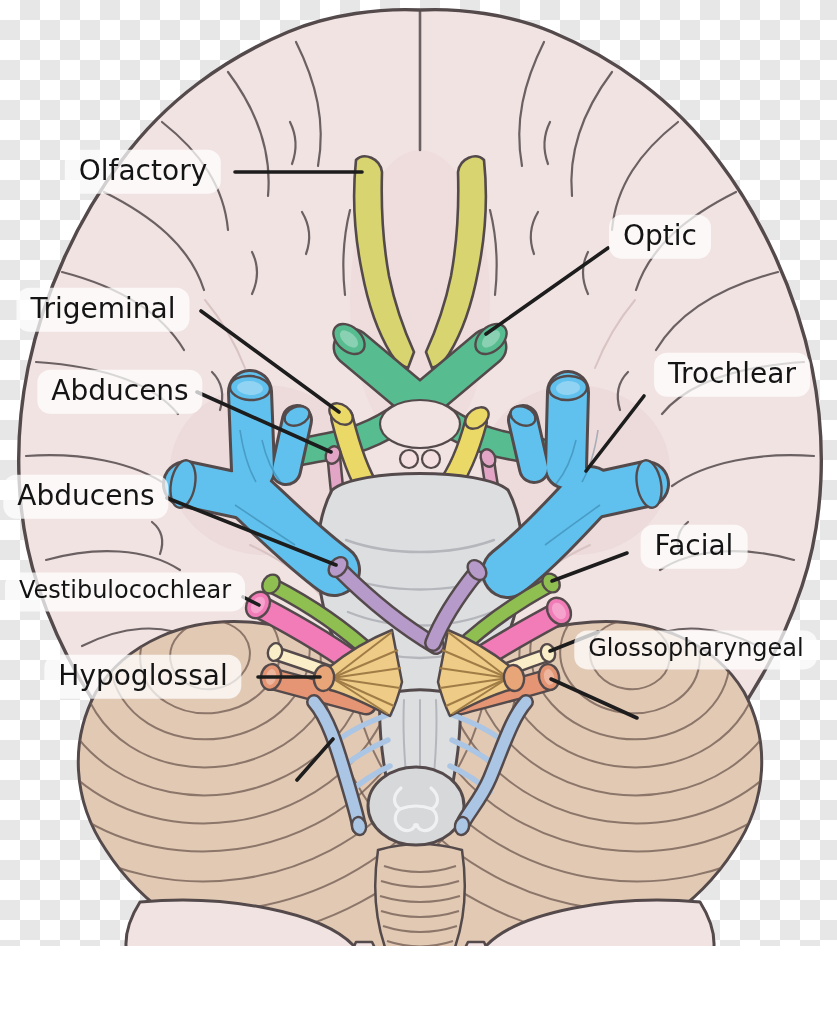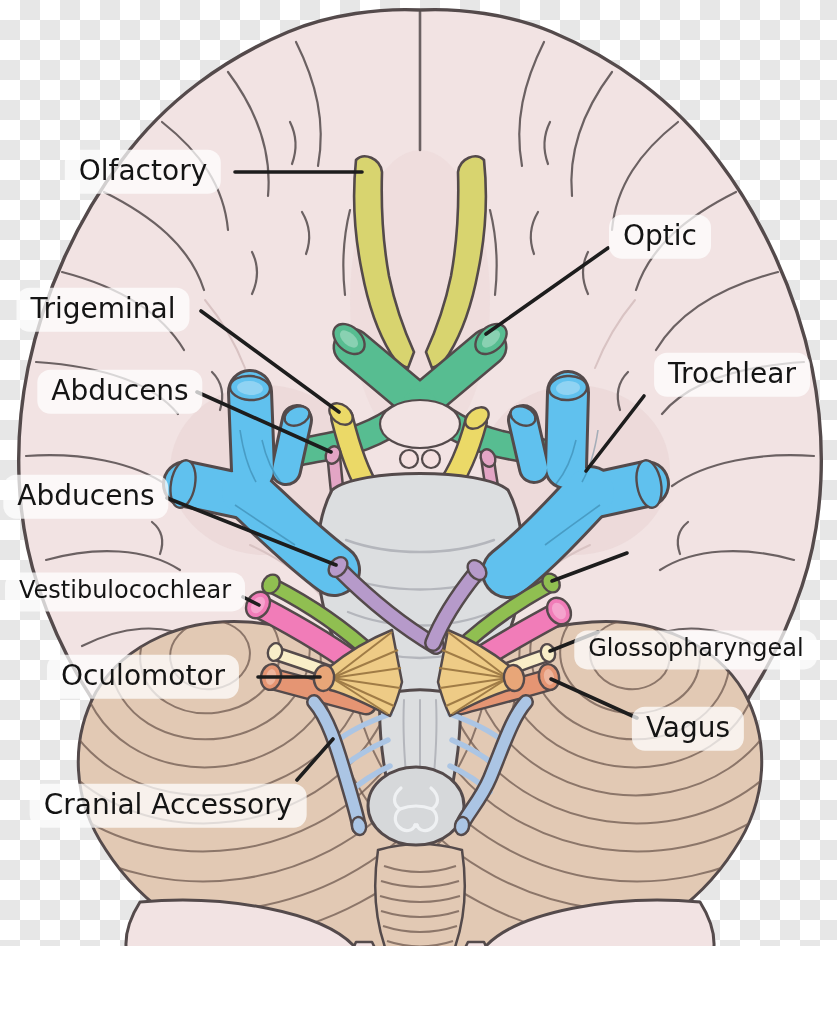--- a/index.html
+++ b/index.html
@@ -338,6 +338,7 @@
   <div class="lbl big" style="left:120px;top:392px">Abducens</div>
   <div class="lbl big" style="left:86px;top:497px">Abducens</div>
   <div class="lbl big" style="left:732px;top:375px">Trochlear</div>
+  <div class="lbl big" style="left:694px;top:547px">Facial</div>
   <div class="lbl small" style="left:125px;top:592px">Vestibulocochlear</div>
   <div class="lbl small" style="left:696px;top:650px">Glossopharyngeal</div>
   <div class="lbl big" style="left:143px;top:677px">Oculomotor</div>

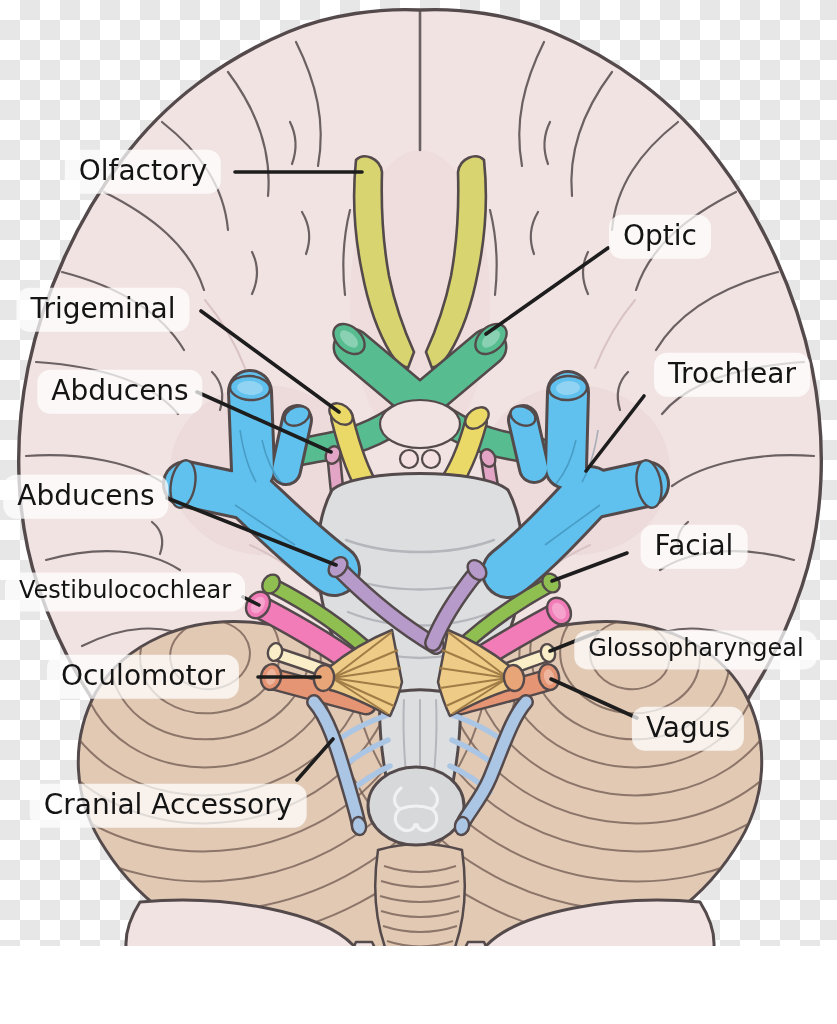--- a/index.html
+++ b/index.html
@@ -341,7 +341,7 @@
   <div class="lbl big" style="left:694px;top:547px">Facial</div>
   <div class="lbl small" style="left:125px;top:592px">Vestibulocochlear</div>
   <div class="lbl small" style="left:696px;top:650px">Glossopharyngeal</div>
-  <div class="lbl big" style="left:143px;top:677px">Oculomotor</div>
+  <div class="lbl big" style="left:143px;top:677px">Hypoglossal</div>
   <div class="lbl big" style="left:688px;top:729px">Vagus</div>
   <div class="lbl big" style="left:168px;top:806px">Cranial Accessory</div>
 </div>

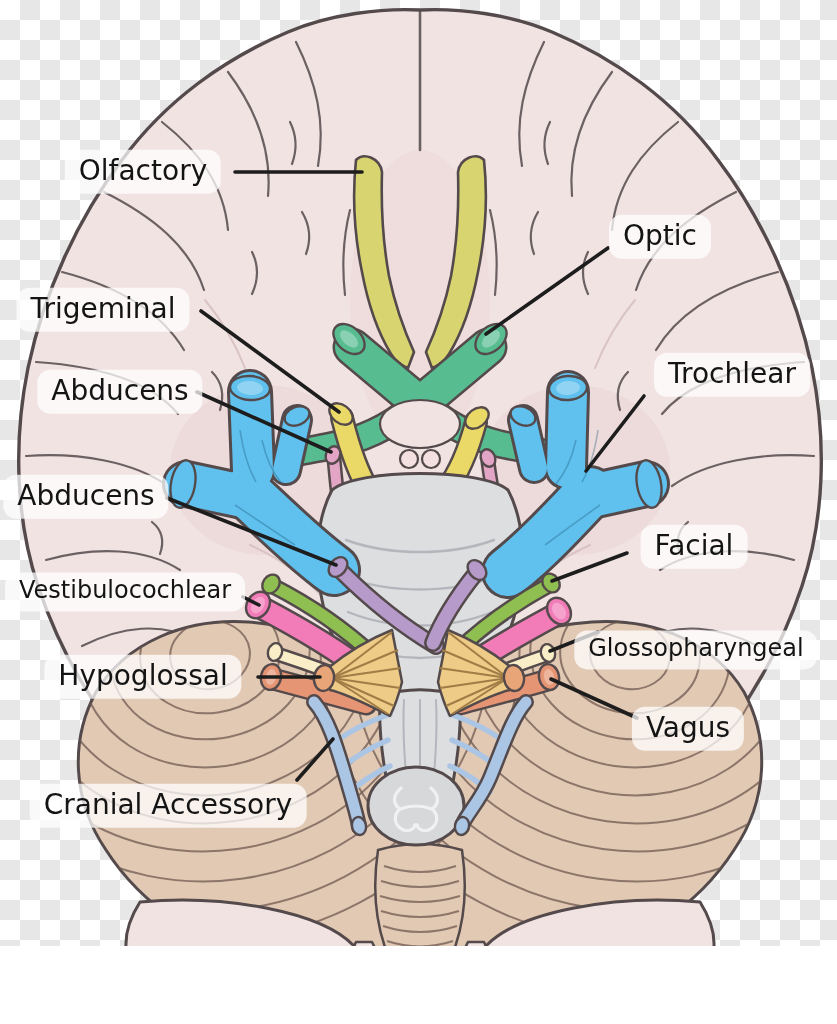--- a/index.html
+++ b/index.html
@@ -342,7 +342,6 @@
   <div class="lbl small" style="left:125px;top:592px">Vestibulocochlear</div>
   <div class="lbl small" style="left:696px;top:650px">Glossopharyngeal</div>
   <div class="lbl big" style="left:143px;top:677px">Hypoglossal</div>
-  <div class="lbl big" style="left:688px;top:729px">Vagus</div>
   <div class="lbl big" style="left:168px;top:806px">Cranial Accessory</div>
 </div>
 

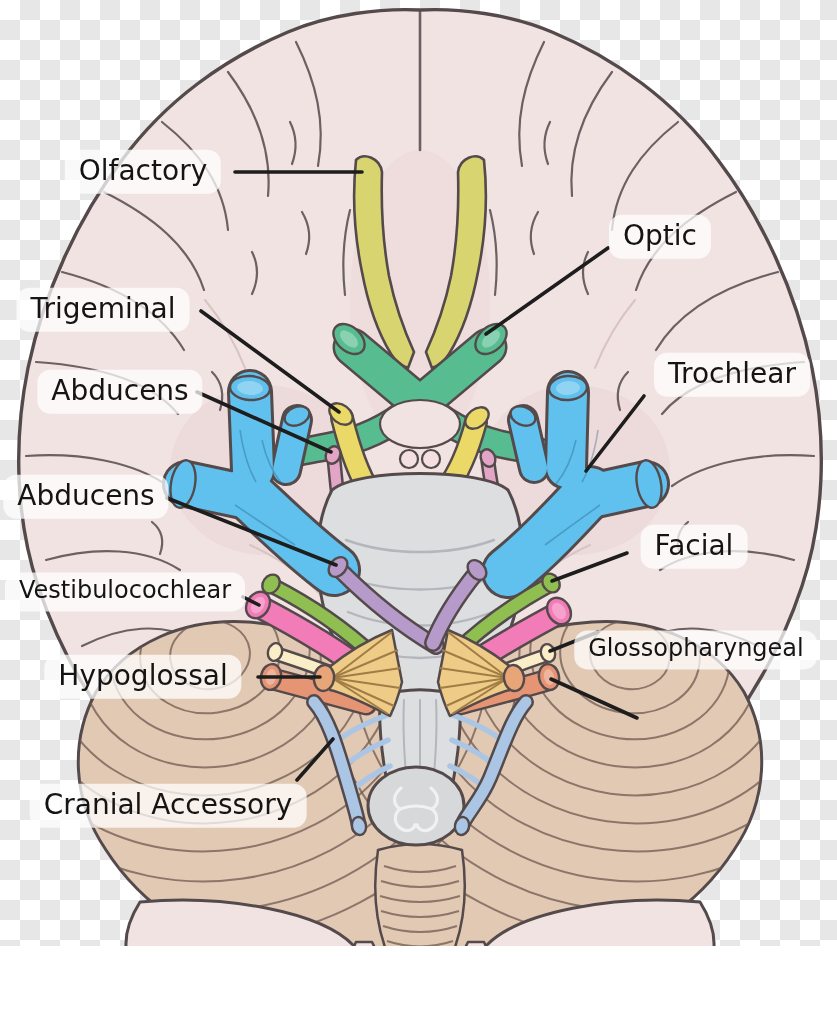--- a/index.html
+++ b/index.html
@@ -342,7 +342,6 @@
   <div class="lbl small" style="left:125px;top:592px">Vestibulocochlear</div>
   <div class="lbl small" style="left:696px;top:650px">Glossopharyngeal</div>
   <div class="lbl big" style="left:143px;top:677px">Hypoglossal</div>
-  <div class="lbl big" style="left:168px;top:806px">Cranial Accessory</div>
 </div>
 
 </body></html>

